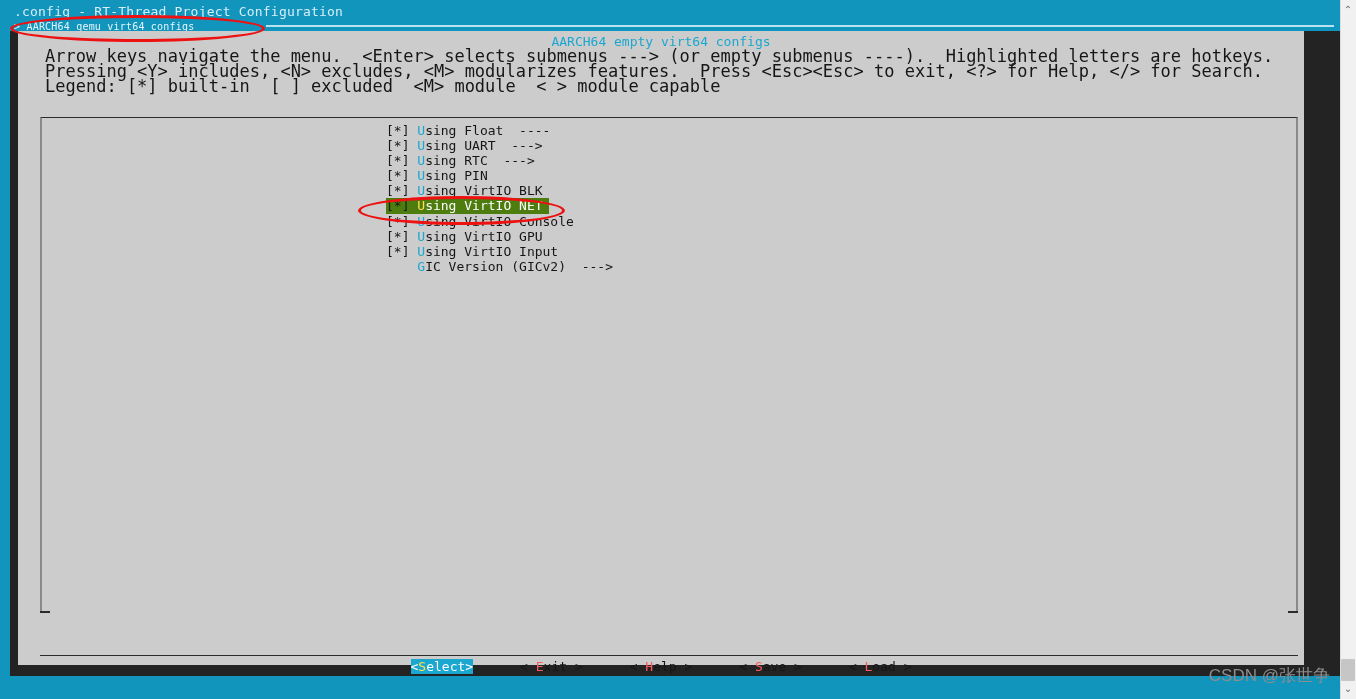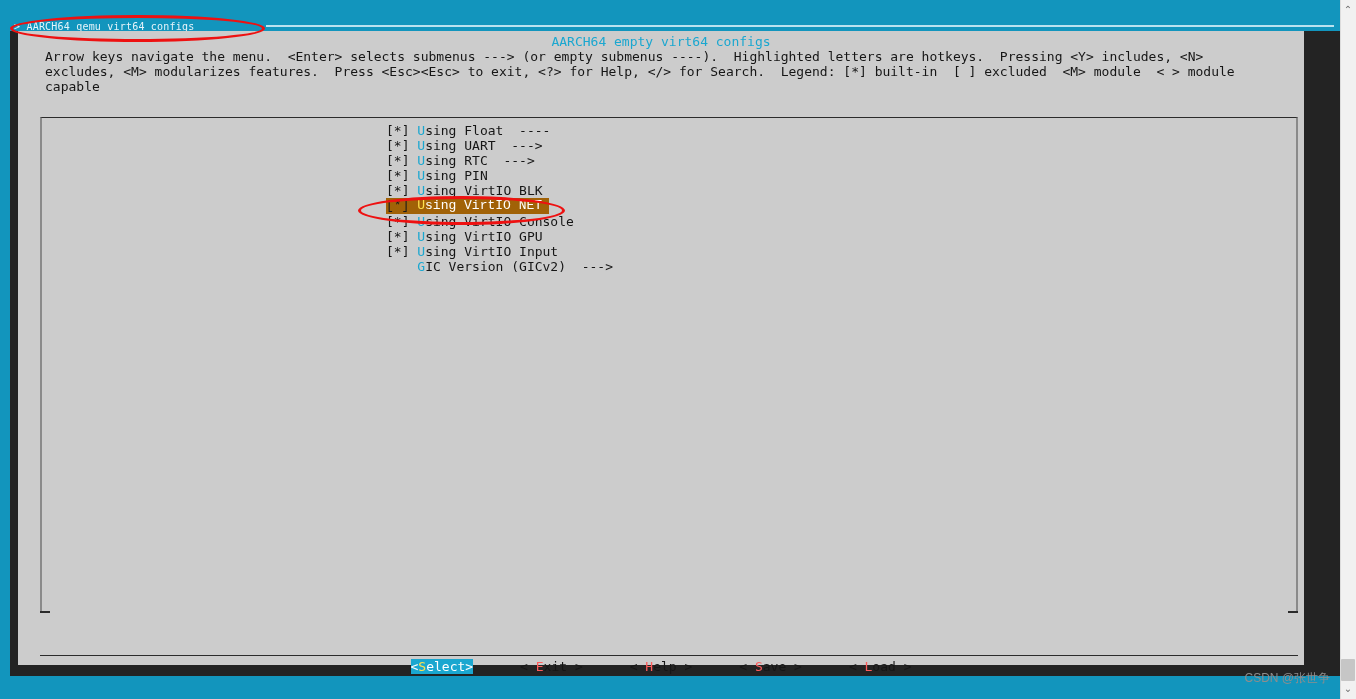--- a/index.html
+++ b/index.html
@@ -245,6 +245,7 @@
   <div class="term-body"></div>
 
   <div class="mc-header">
+    <div class="mc-title">.config - RT-Thread Project Configuration</div>
     <div class="mc-breadcrumb">&gt; AARCH64 qemu virt64 configs</div>
     <div class="mc-rule"></div>
   </div>

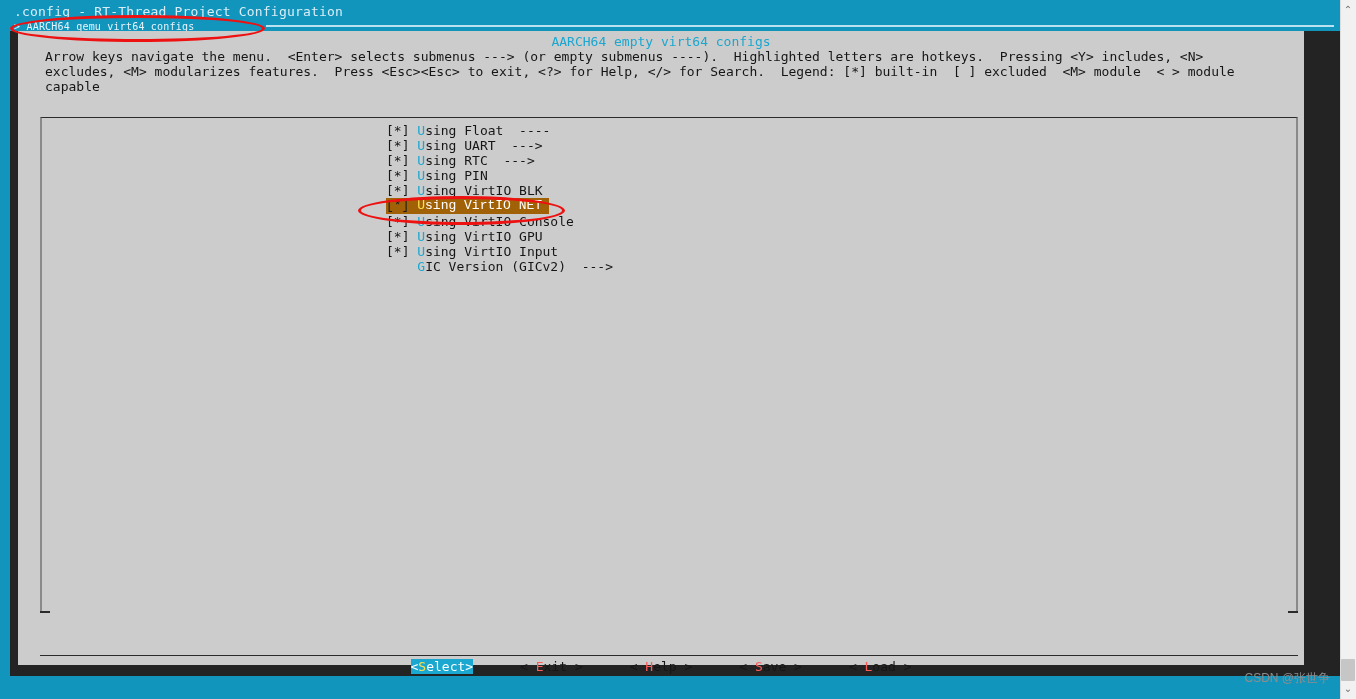--- a/index.html
+++ b/index.html
@@ -91,7 +91,7 @@
     position: absolute;
     left: 27px; top: 18px;
     width: 1235px;
-    font-size: 13px;
+    font-size: 17px;
     line-height: 15px;
     color: #161616;
     white-space: pre-wrap;

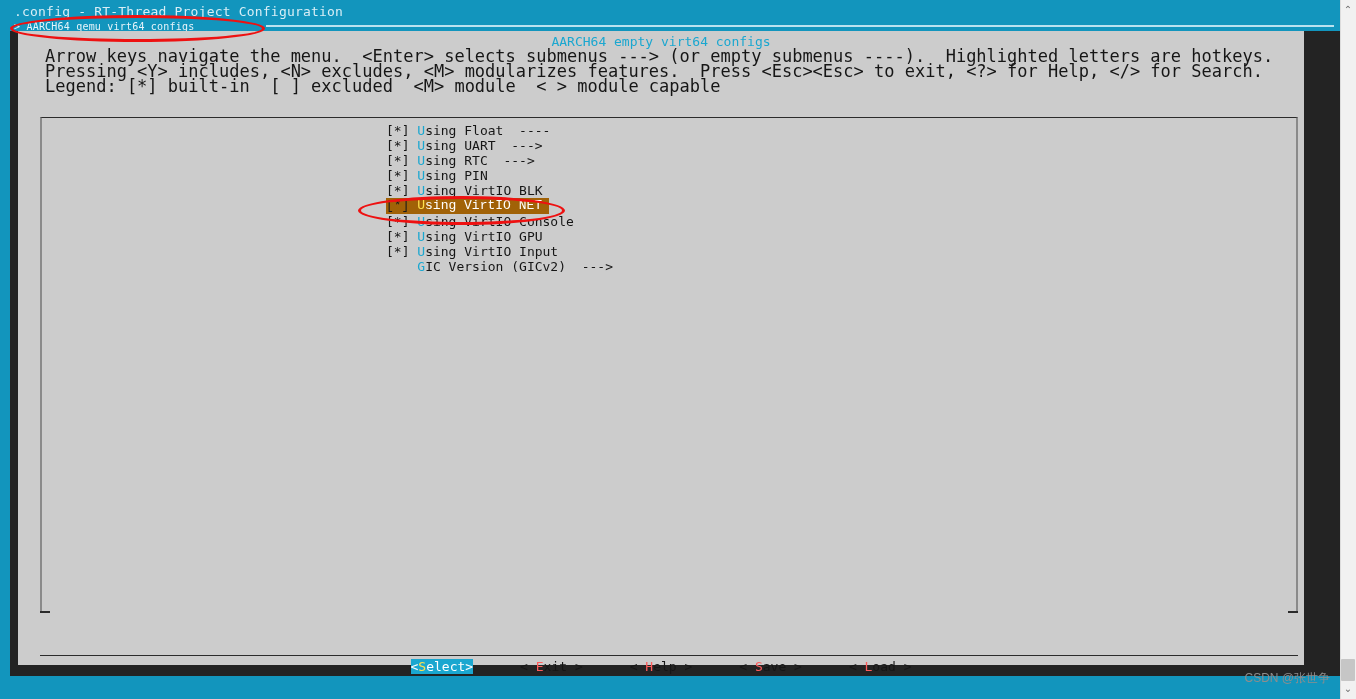--- a/index.html
+++ b/index.html
@@ -142,9 +142,8 @@
   }
   .menu-row .hot { color: #1aa7d0; }
   .menu-row.selected {
-    background: #a16207;
+    background: #4d7c0f;
     color: #ffffff;
-    font-family: Liberation Mono, monospace;
   }
   .menu-row.selected .box { color: #1b1b1b; }
   .menu-row.selected .hot { color: #ffe14d; }

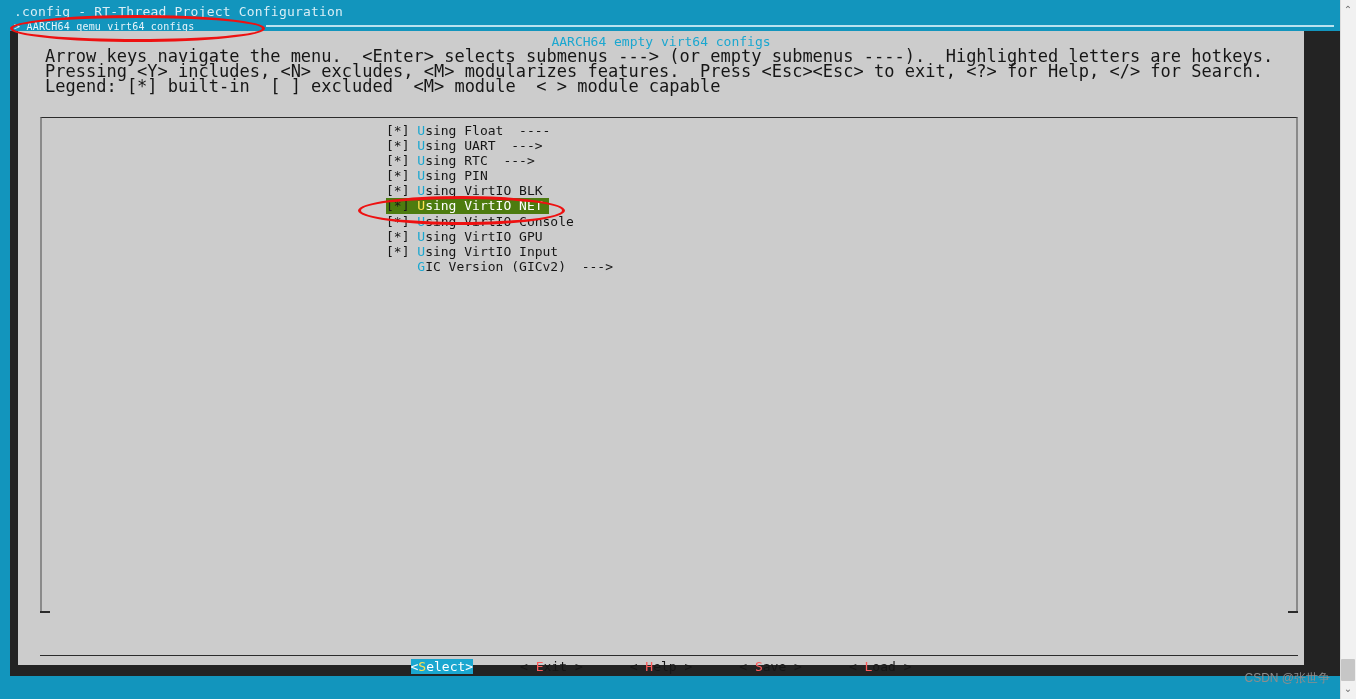--- a/index.html
+++ b/index.html
@@ -186,7 +186,7 @@
     right: 26px;
     bottom: 12px;
     font-family: "Liberation Sans", sans-serif;
-    font-size: 12px;
+    font-size: 17px;
     color: #8d8d8d;
     white-space: pre;
   }

